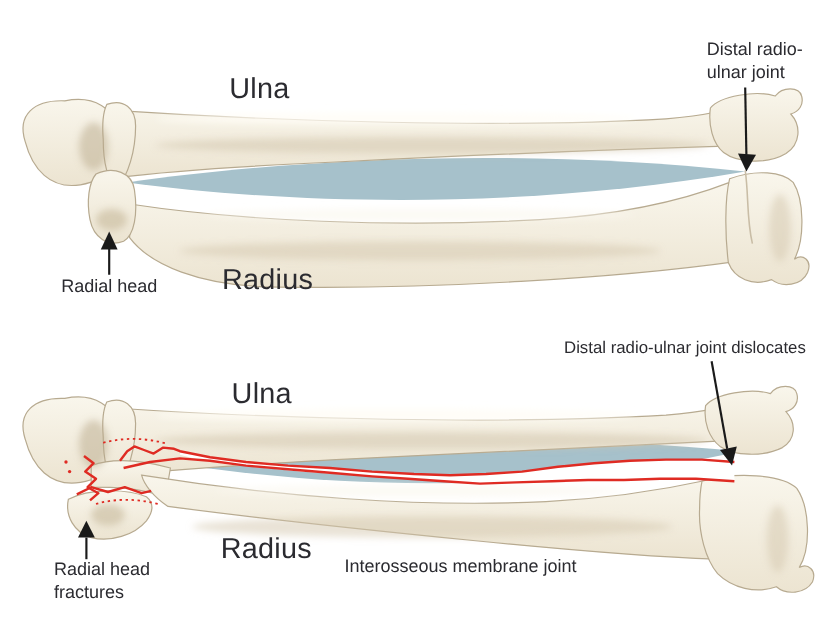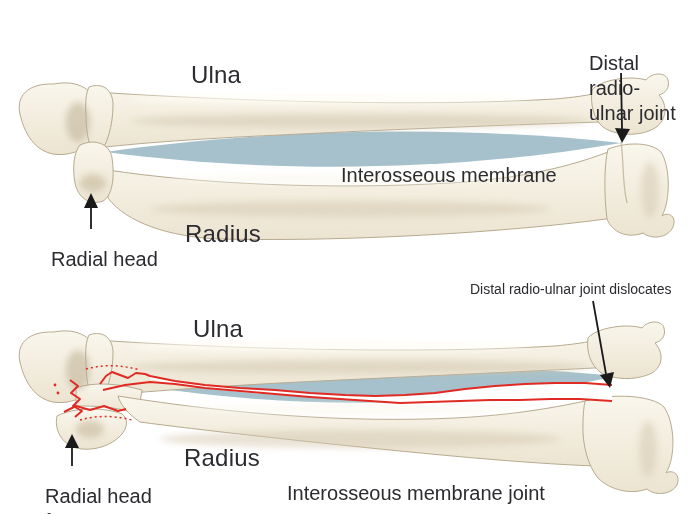--- a/index.html
+++ b/index.html
@@ -10,7 +10,7 @@
   .fig{position:absolute;left:0;}
   .lbl{position:absolute;color:#2b2b30;white-space:nowrap;}
   .big{font-size:24px;letter-spacing:.2px;text-align:right;}
-  .sm{font-size:20px;margin-top:18px;}
+  .sm{font-size:15px;}
   .sm14{font-size:14px;text-align:center;}
   .pre{white-space:pre-line;line-height:1.25;}
 </style>

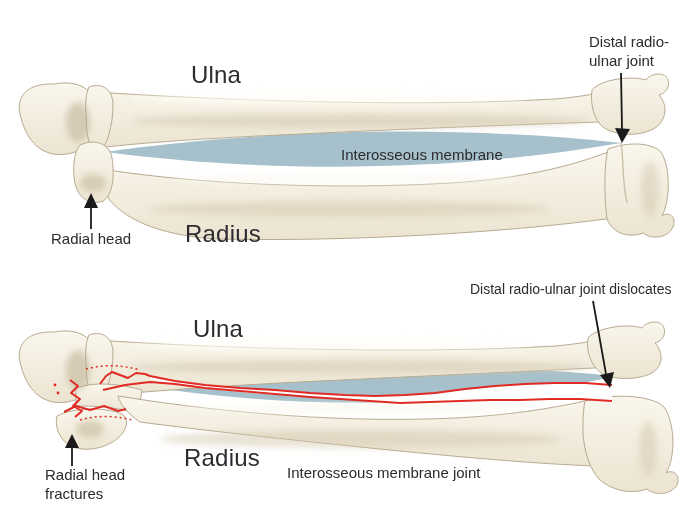--- a/index.html
+++ b/index.html
@@ -124,7 +124,6 @@
   <div class="lbl sm" style="left:51px;top:230px">Radial head</div>
   <div class="lbl sm pre" style="left:589px;top:33px">Distal radio-
 ulnar joint</div>
-  <div class="lbl sm" style="left:341px;top:146px">Interosseous membrane</div>
 
   <div class="lbl big" style="left:193px;top:315px">Ulna</div>
   <div class="lbl big" style="left:184px;top:444px">Radius</div>

